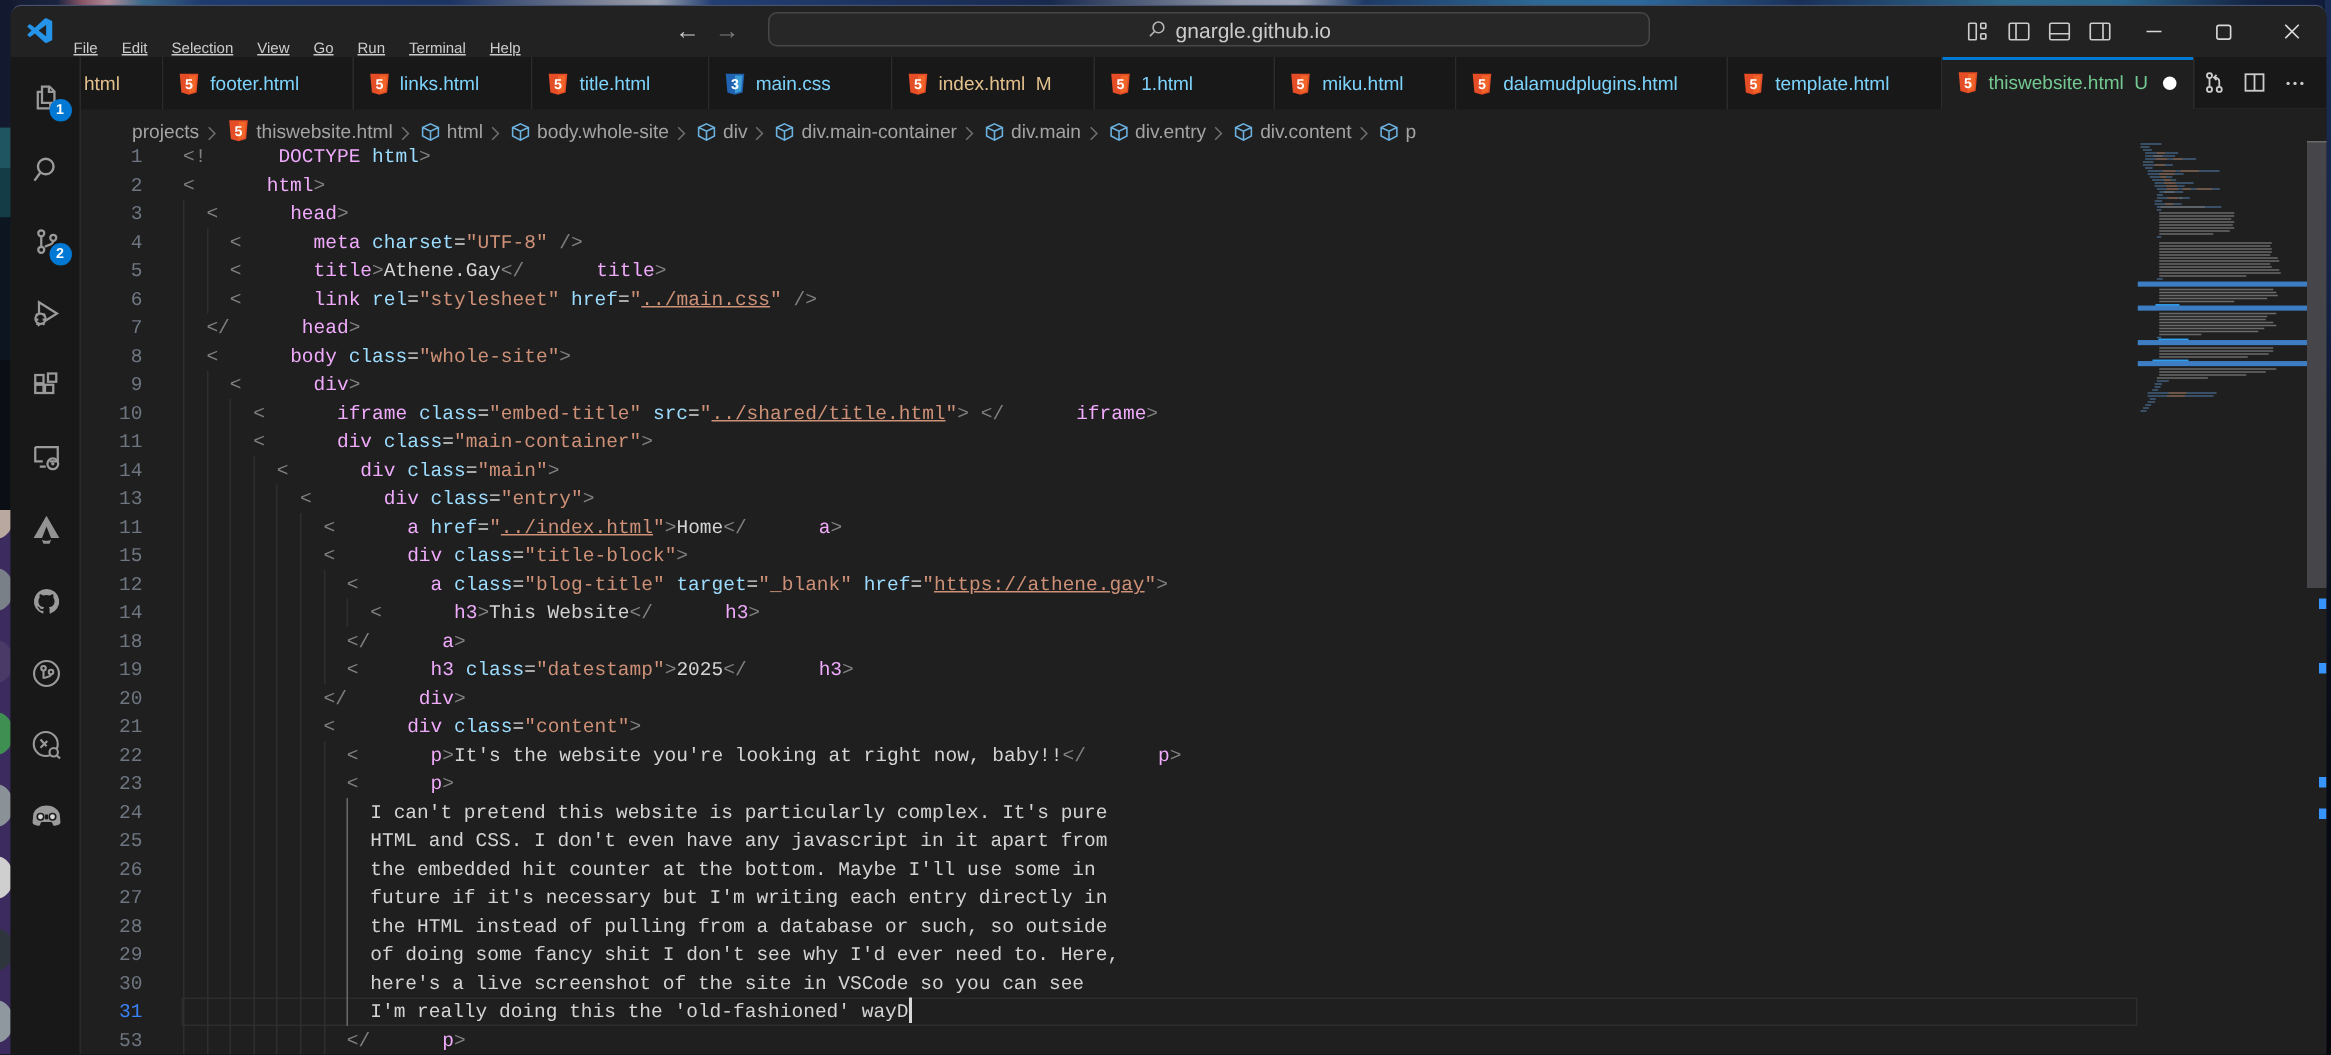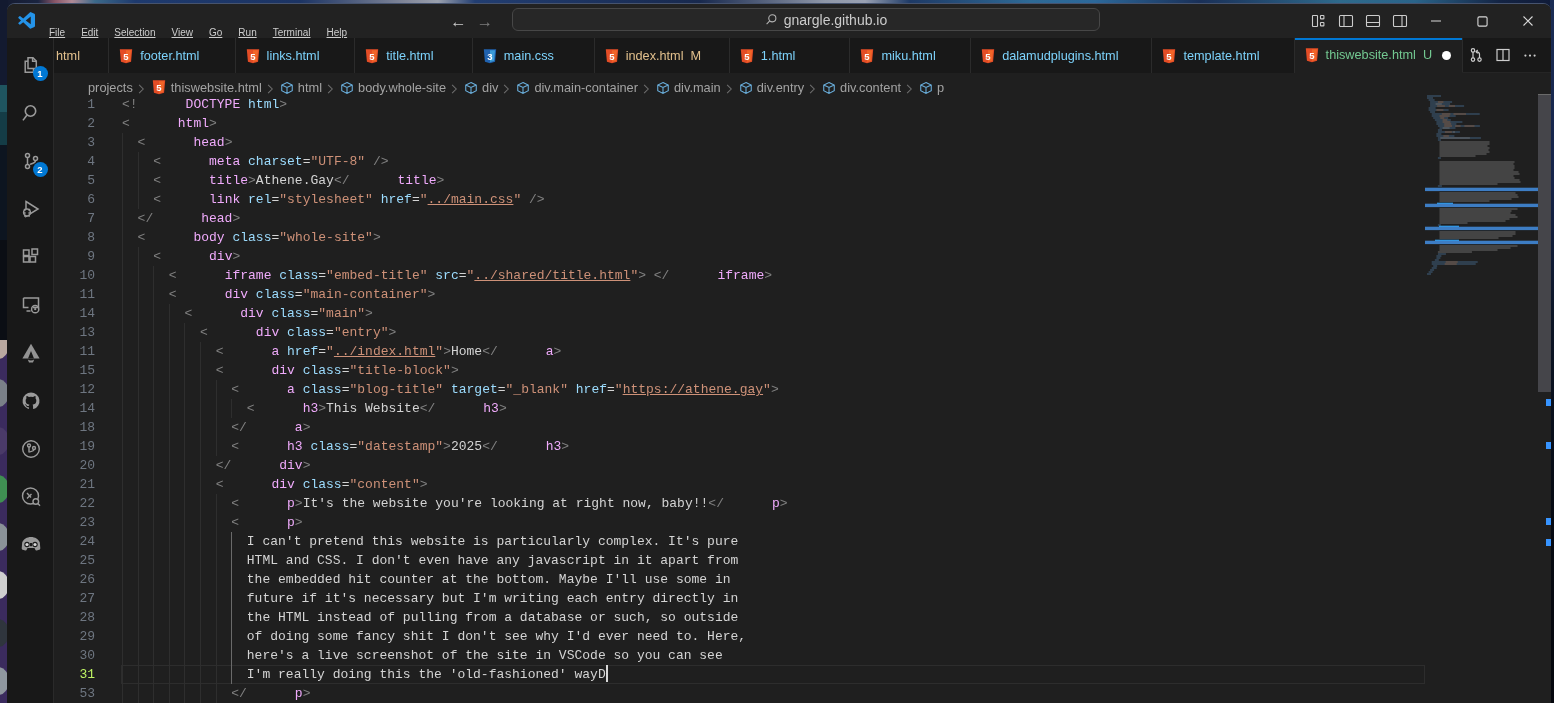--- a/index.html
+++ b/index.html
@@ -54,7 +54,7 @@
 .editor { position:absolute; left:47px; right:0; top:91px; bottom:0; background:#1f1f1f; }
 .gutter { position:absolute; left:0; top:0; width:41px; }
 .ln { height:19px; line-height:19px; text-align:right; color:#6e7681; font-family:"Liberation Mono",monospace; font-size:13px; }
-.ln.lncur { color:#bef264; }
+.ln.lncur { color:#3b82f6; }
 .codewrap { position:absolute; left:68px; top:0; right:126px; }
 pre.code { font-family:"Liberation Mono",monospace; font-size:13px; line-height:19px; color:#d4d4d4; }
 .cl { height:19px; white-space:pre; }

